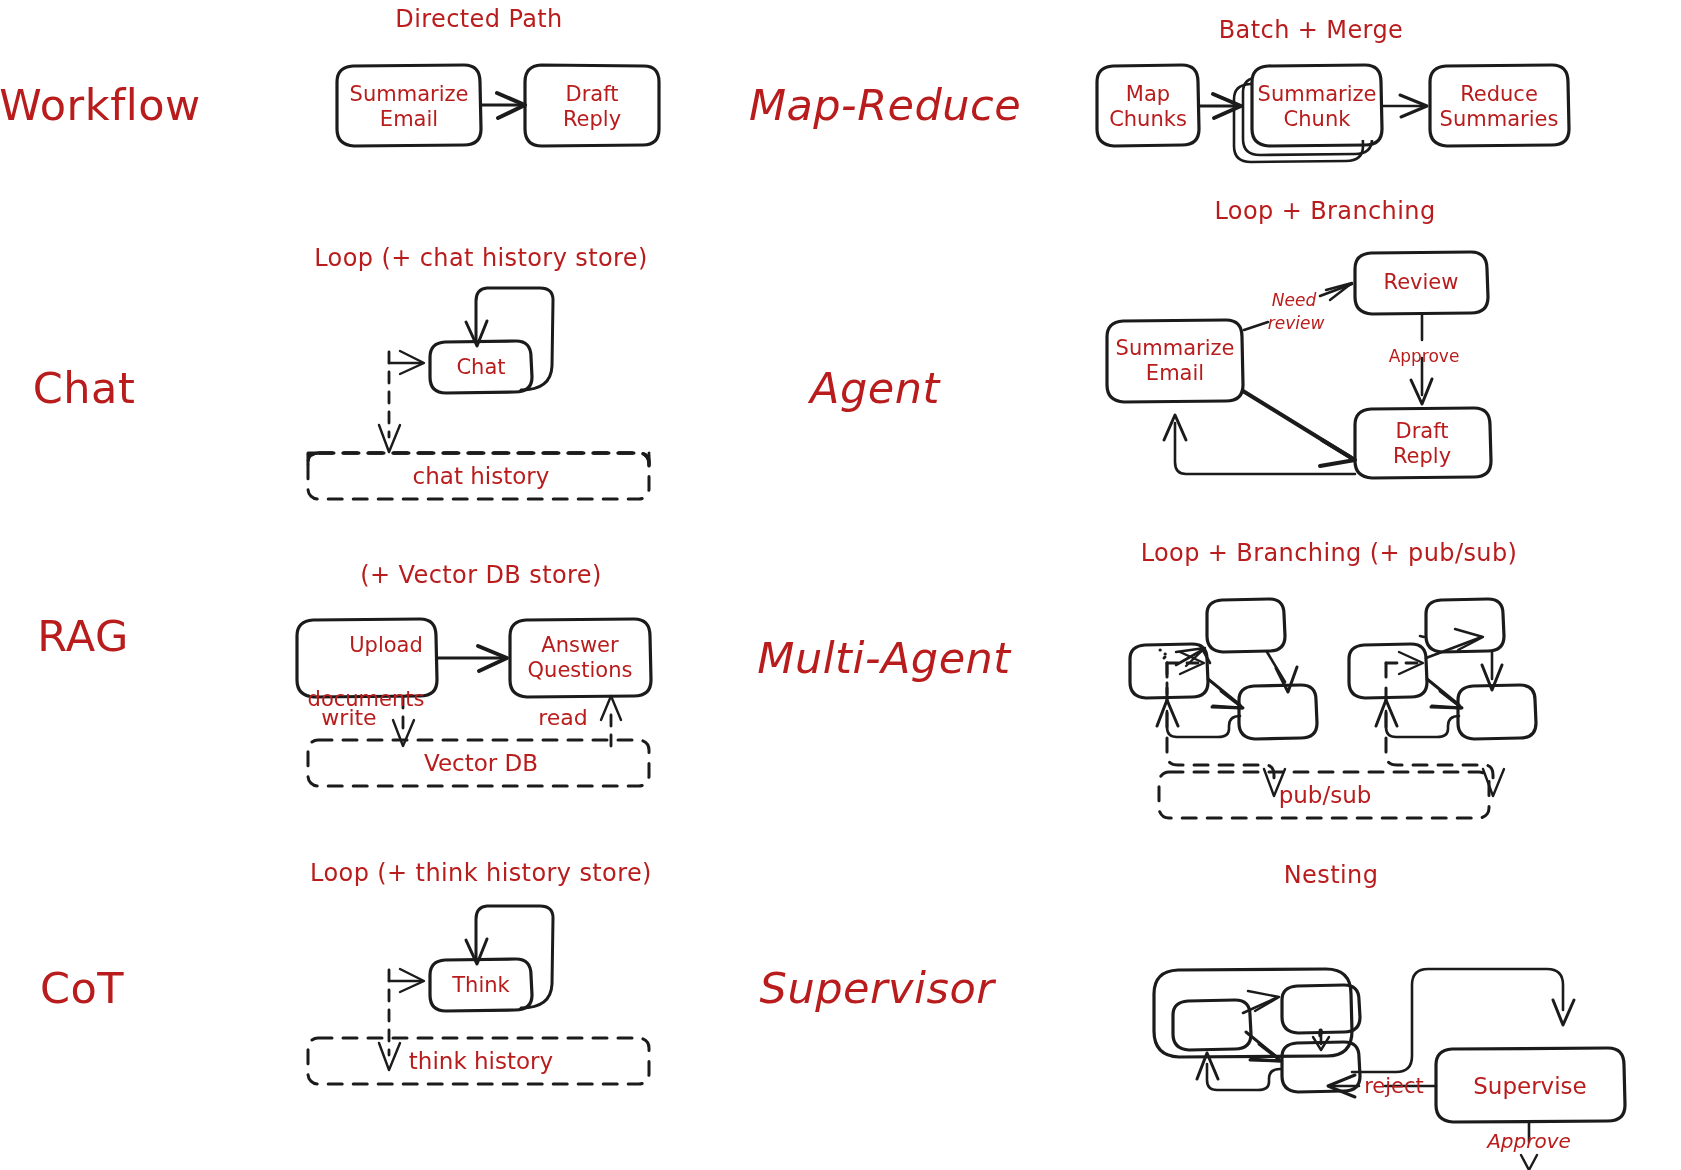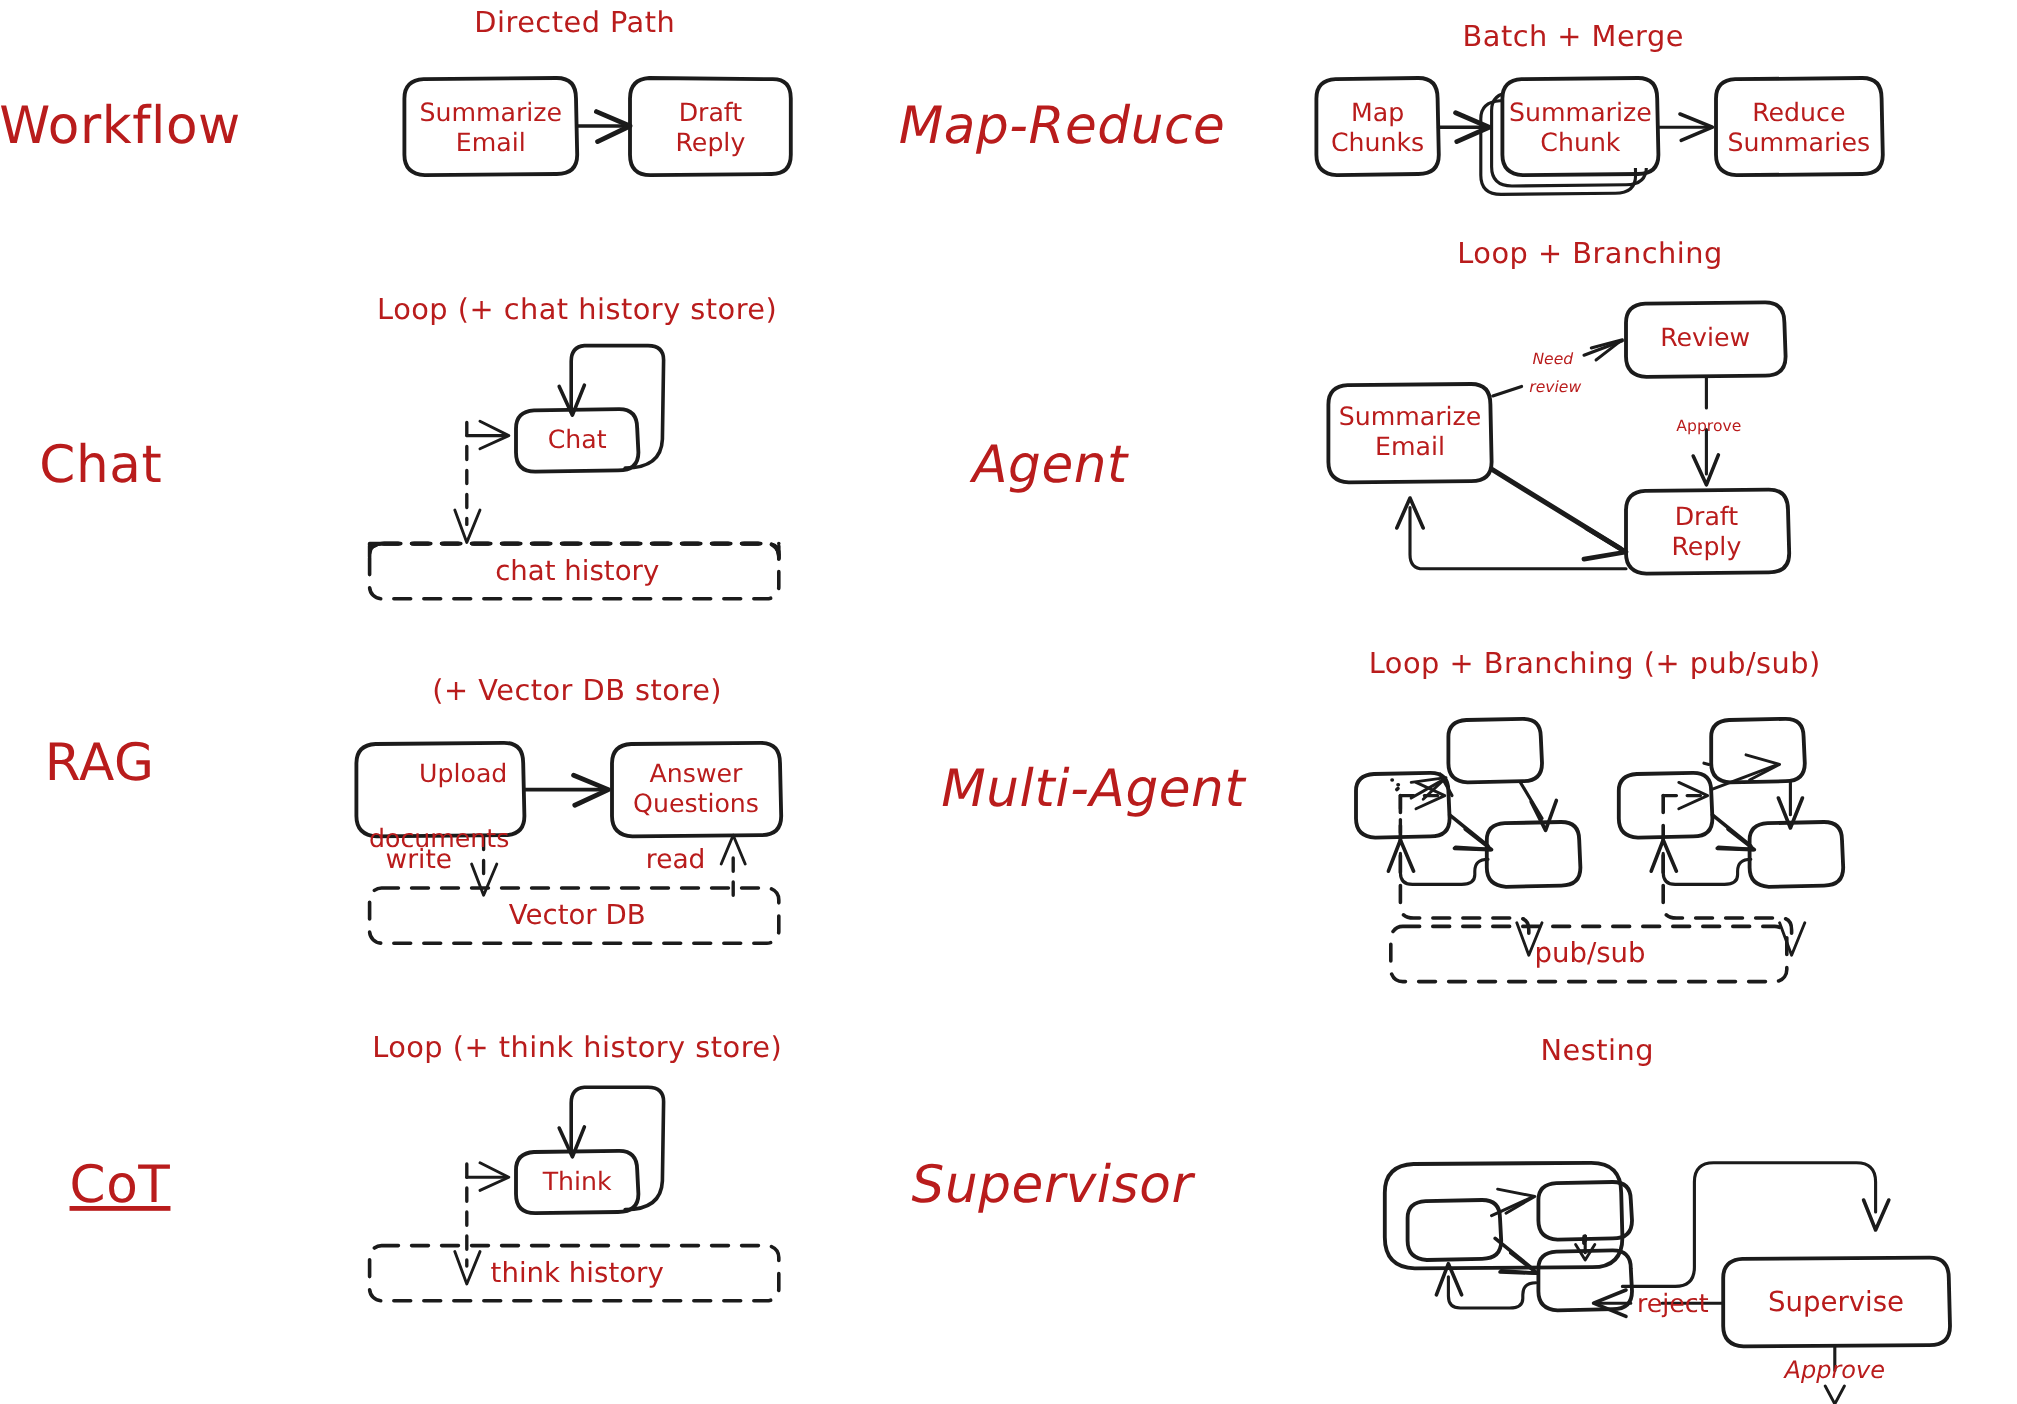--- a/index.html
+++ b/index.html
@@ -24,7 +24,7 @@
   .capt{font-size:24px;letter-spacing:0.4px;}
   .nodetxt{font-size:21px;line-height:25px;text-align:center;}
   .storetxt{font-size:23px;}
-  .edgelabel{font-size:13px;font-style:italic;}
+  .edgelabel{font-size:17px;font-style:italic;}
   .edgelabel.up{font-style:normal;}
   .ctr{transform:translate(-50%,-50%);text-align:center;}
 </style>

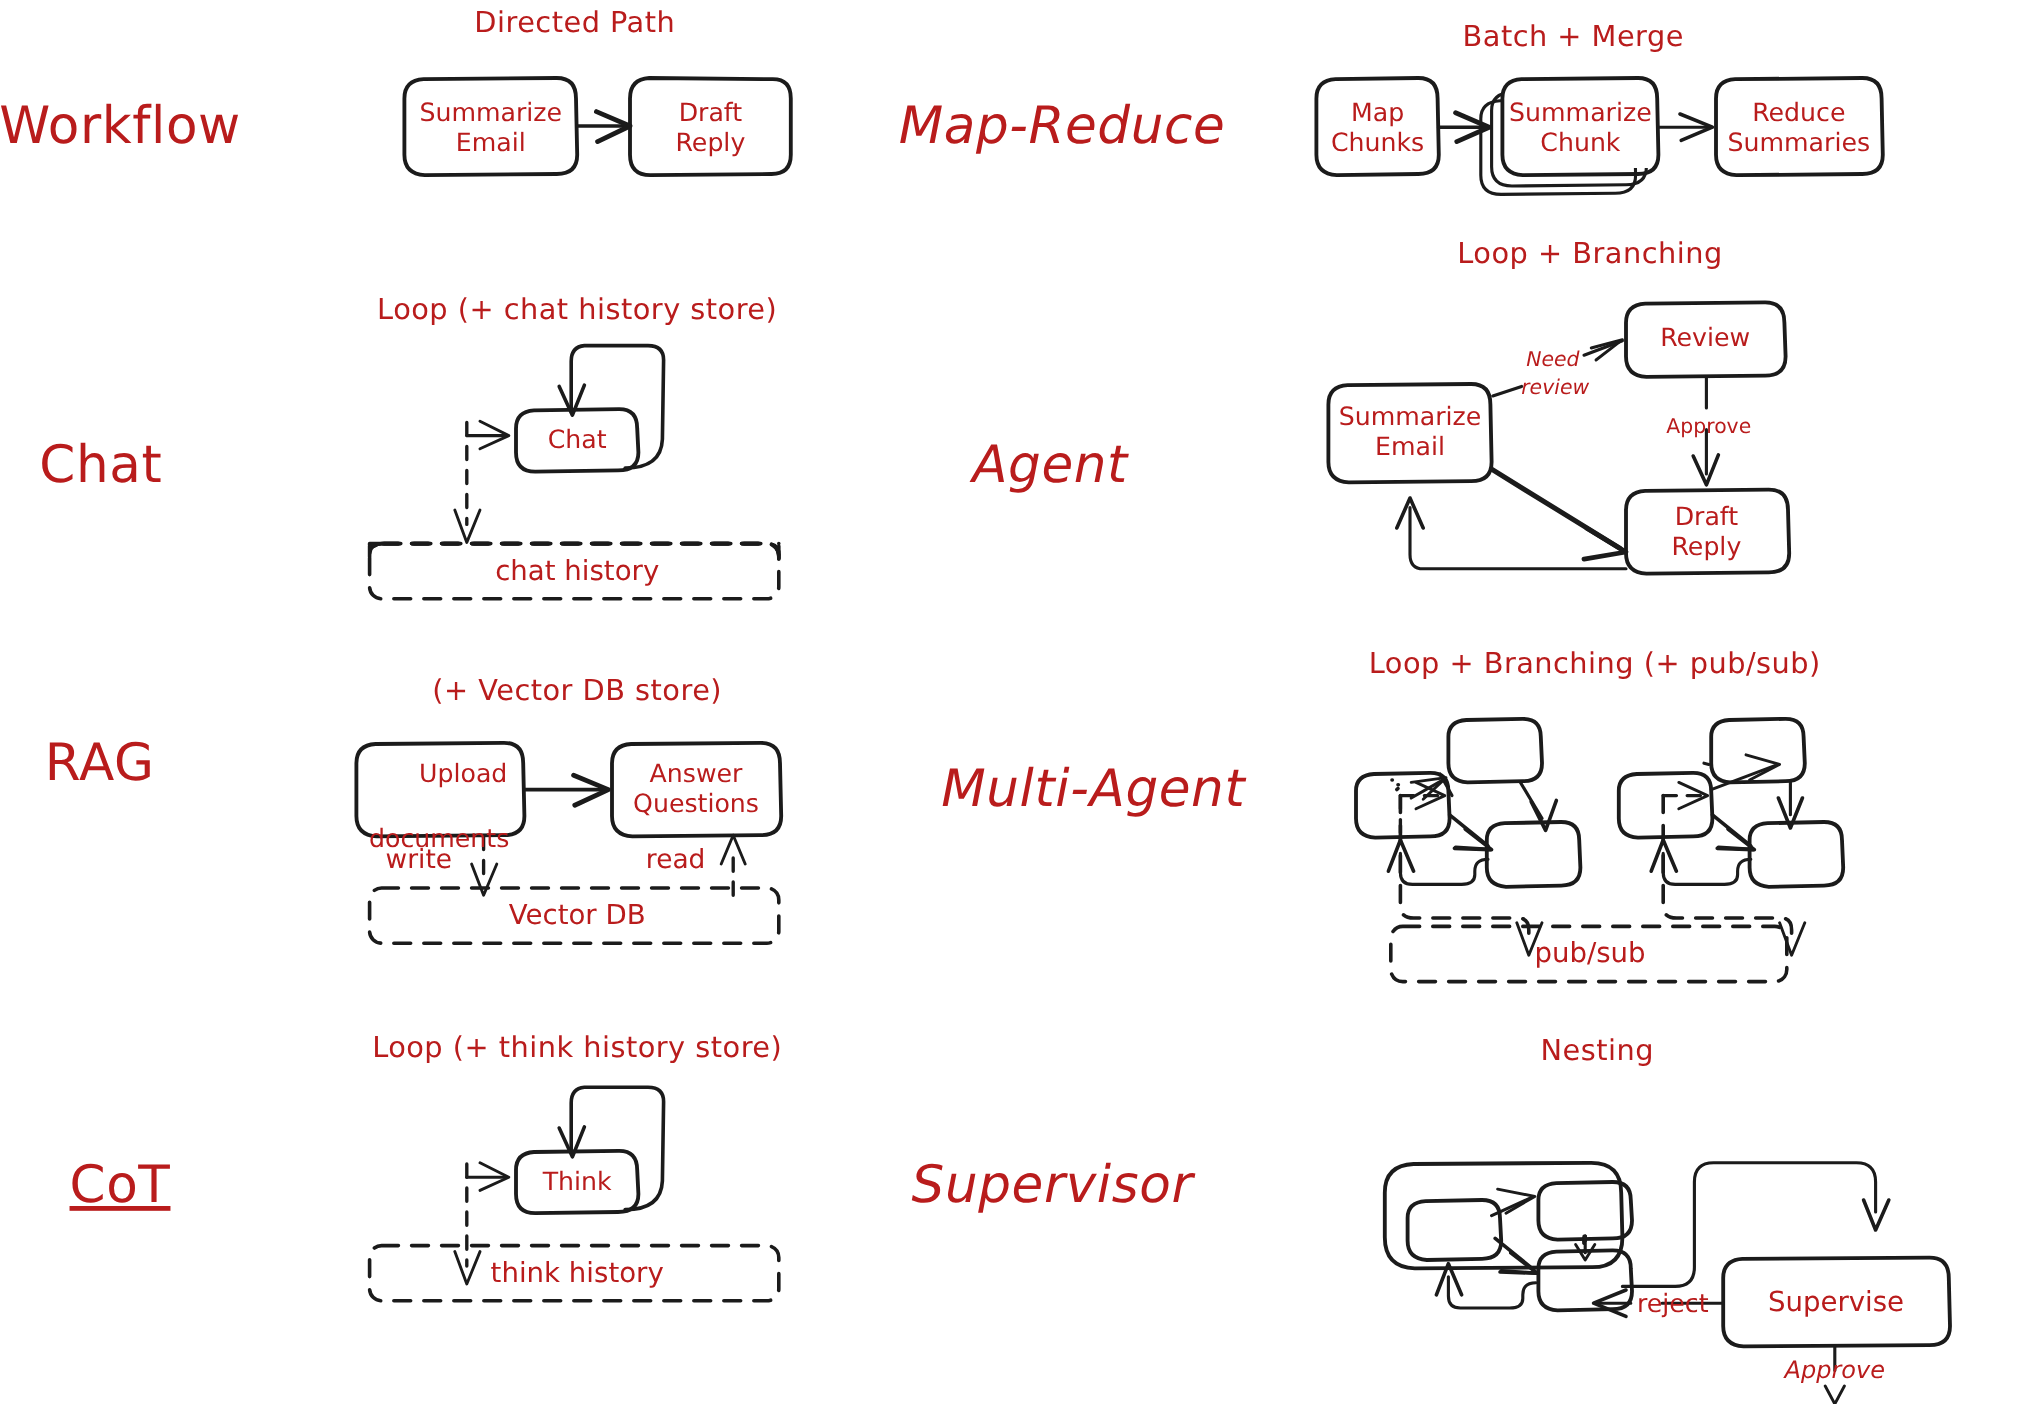--- a/index.html
+++ b/index.html
@@ -214,7 +214,7 @@
 
   <div class="txt rowlabel slant ctr" style="left:885px;top:105px;">Map-Reduce</div>
   <div class="txt rowlabel slant ctr" style="left:875px;top:388px;">Agent</div>
-  <div class="txt rowlabel slant ctr" style="left:884px;top:658px;margin-left:27px;">Multi-Agent</div>
+  <div class="txt rowlabel slant ctr" style="left:884px;top:658px;">Multi-Agent</div>
   <div class="txt rowlabel slant ctr" style="left:877px;top:988px;">Supervisor</div>
 
   <div class="txt capt ctr" style="left:479px;top:19px;">Directed Path</div>

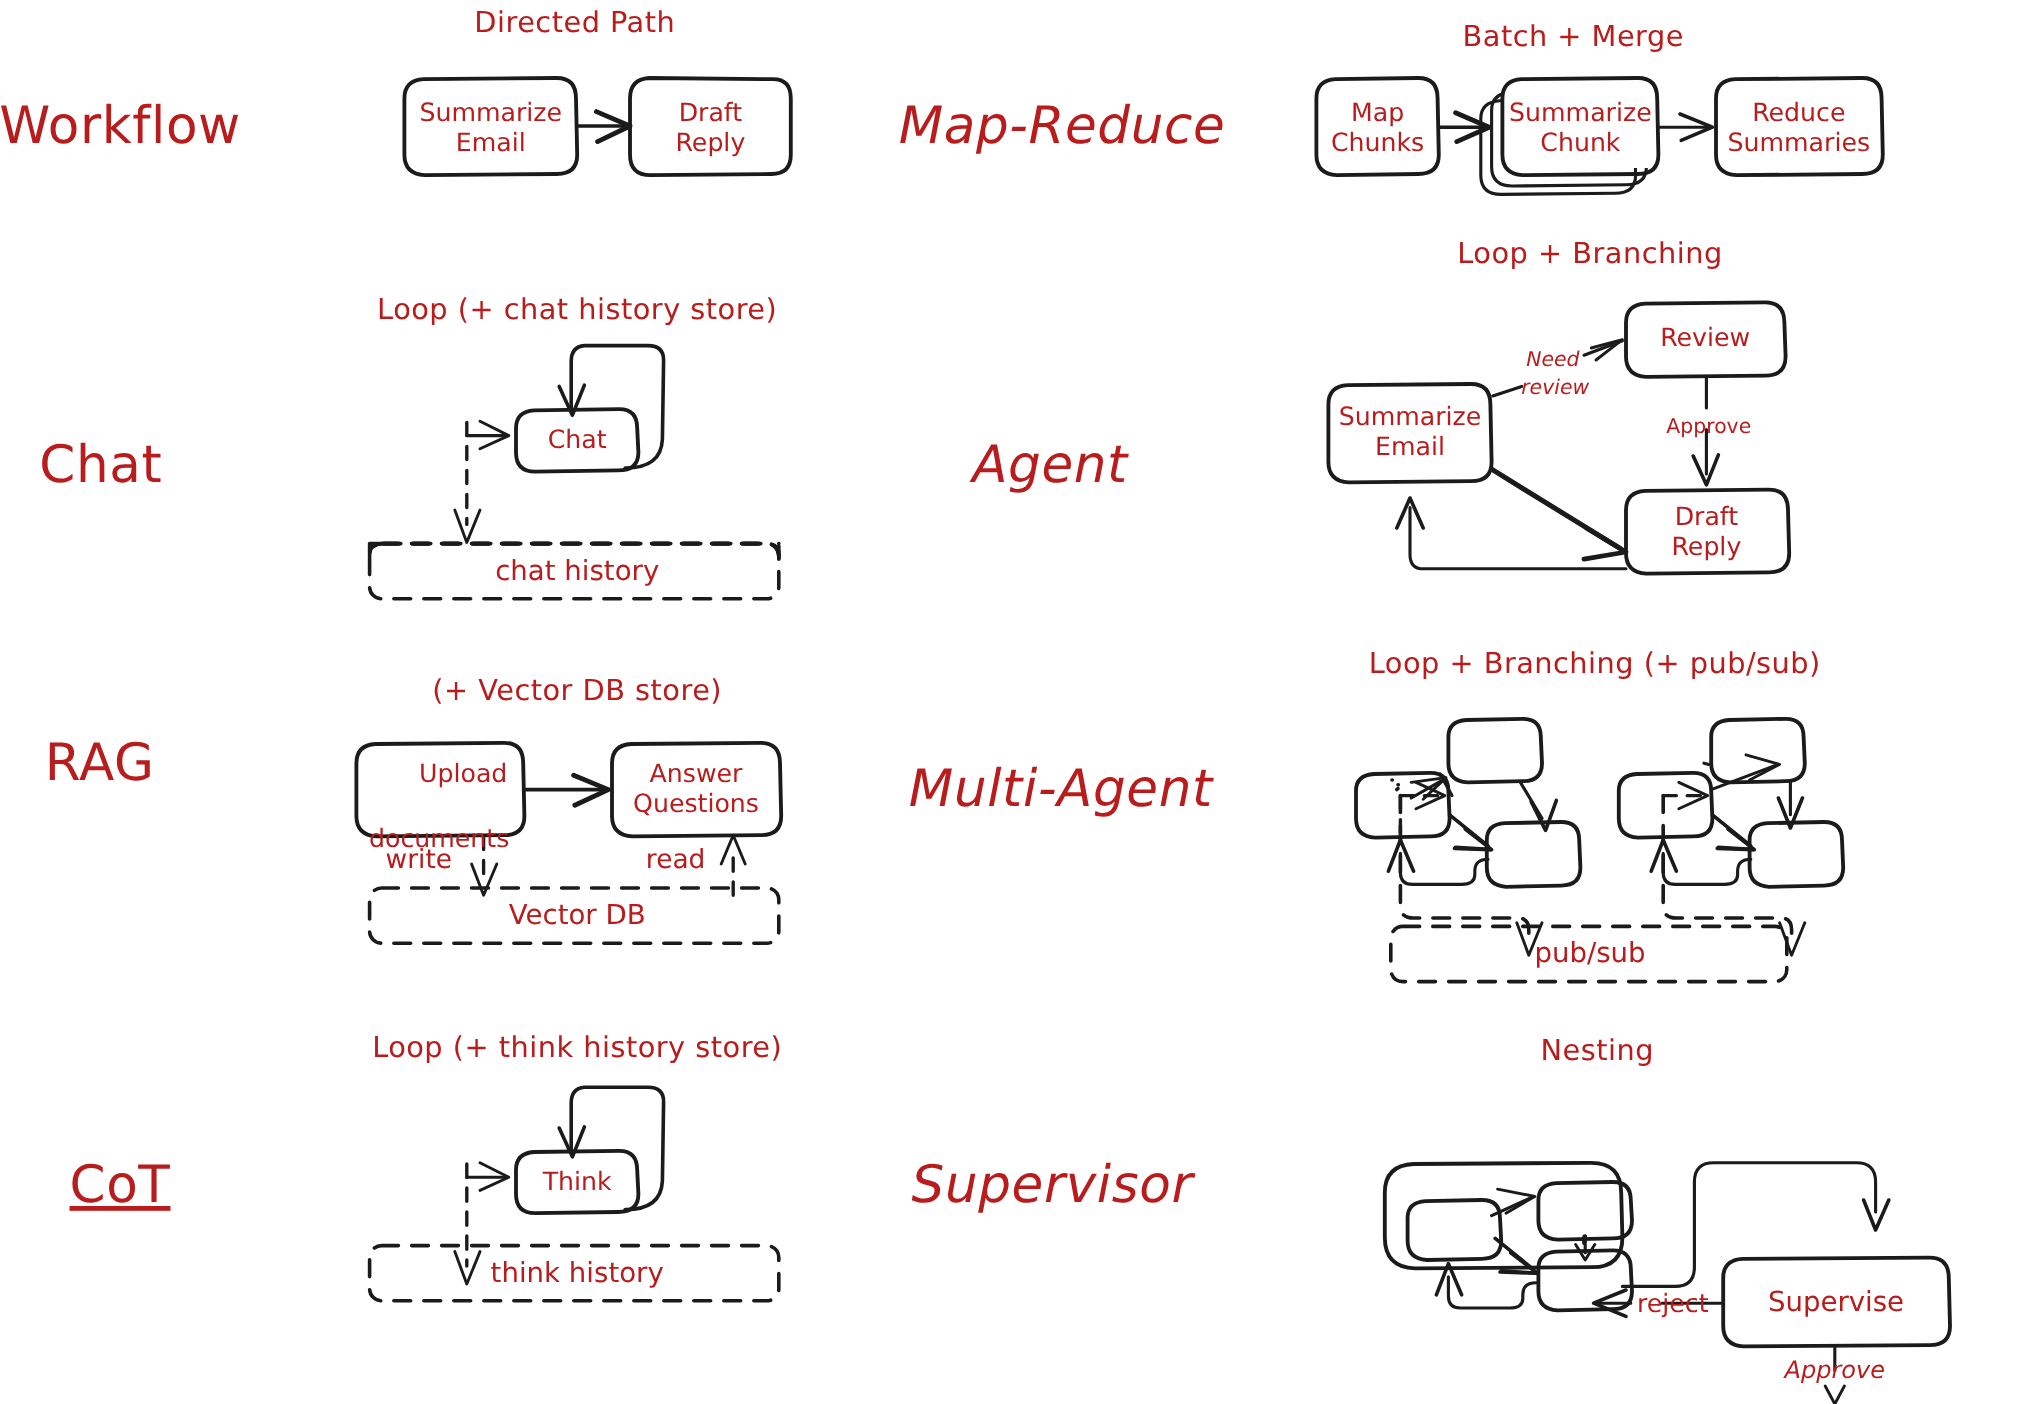--- a/index.html
+++ b/index.html
@@ -210,7 +210,7 @@
   <div class="txt rowlabel ctr" style="left:100px;top:105px;">Workflow</div>
   <div class="txt rowlabel ctr" style="left:84px;top:388px;">Chat</div>
   <div class="txt rowlabel ctr" style="left:83px;top:636px;">RAG</div>
-  <div class="txt rowlabel ctr" style="left:100px;top:988px;text-decoration:underline;">CoT</div>
+  <div class="txt rowlabel ctr" style="left:82px;top:988px;">CoT</div>
 
   <div class="txt rowlabel slant ctr" style="left:885px;top:105px;">Map-Reduce</div>
   <div class="txt rowlabel slant ctr" style="left:875px;top:388px;">Agent</div>

